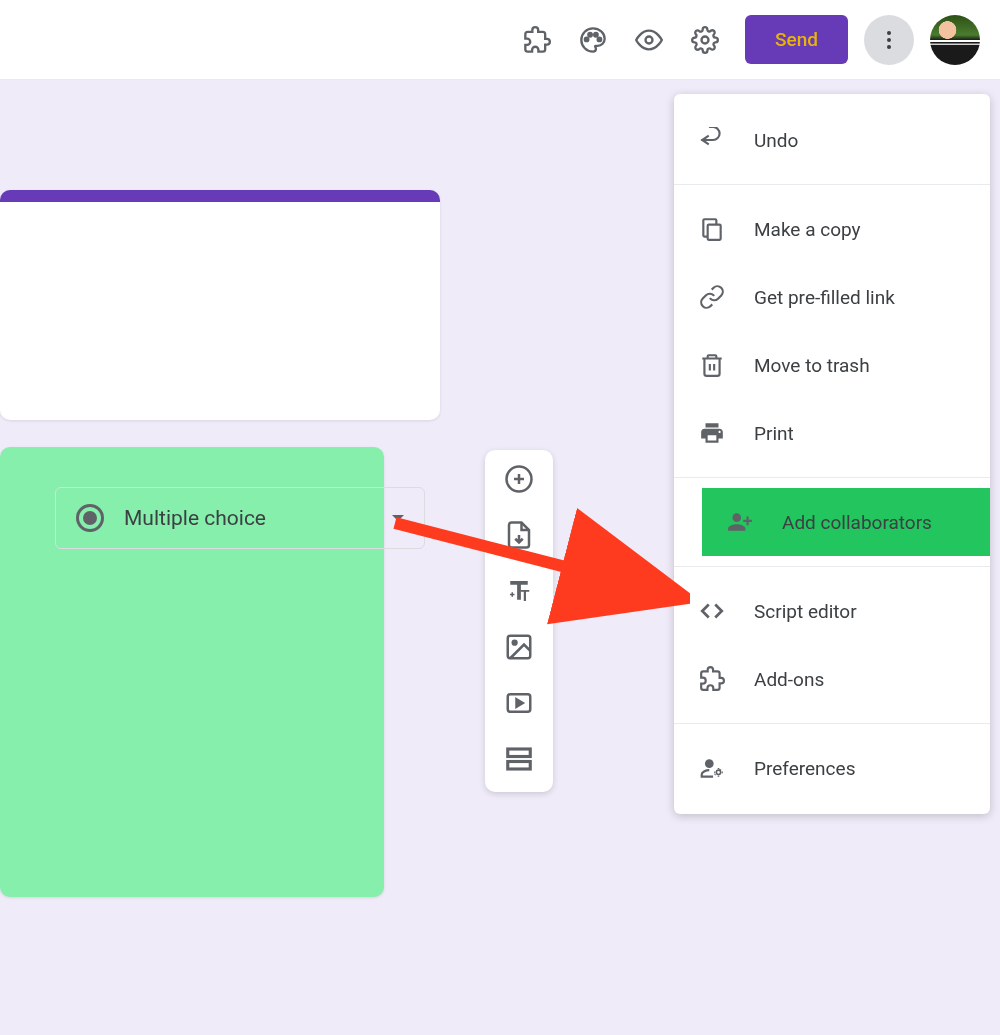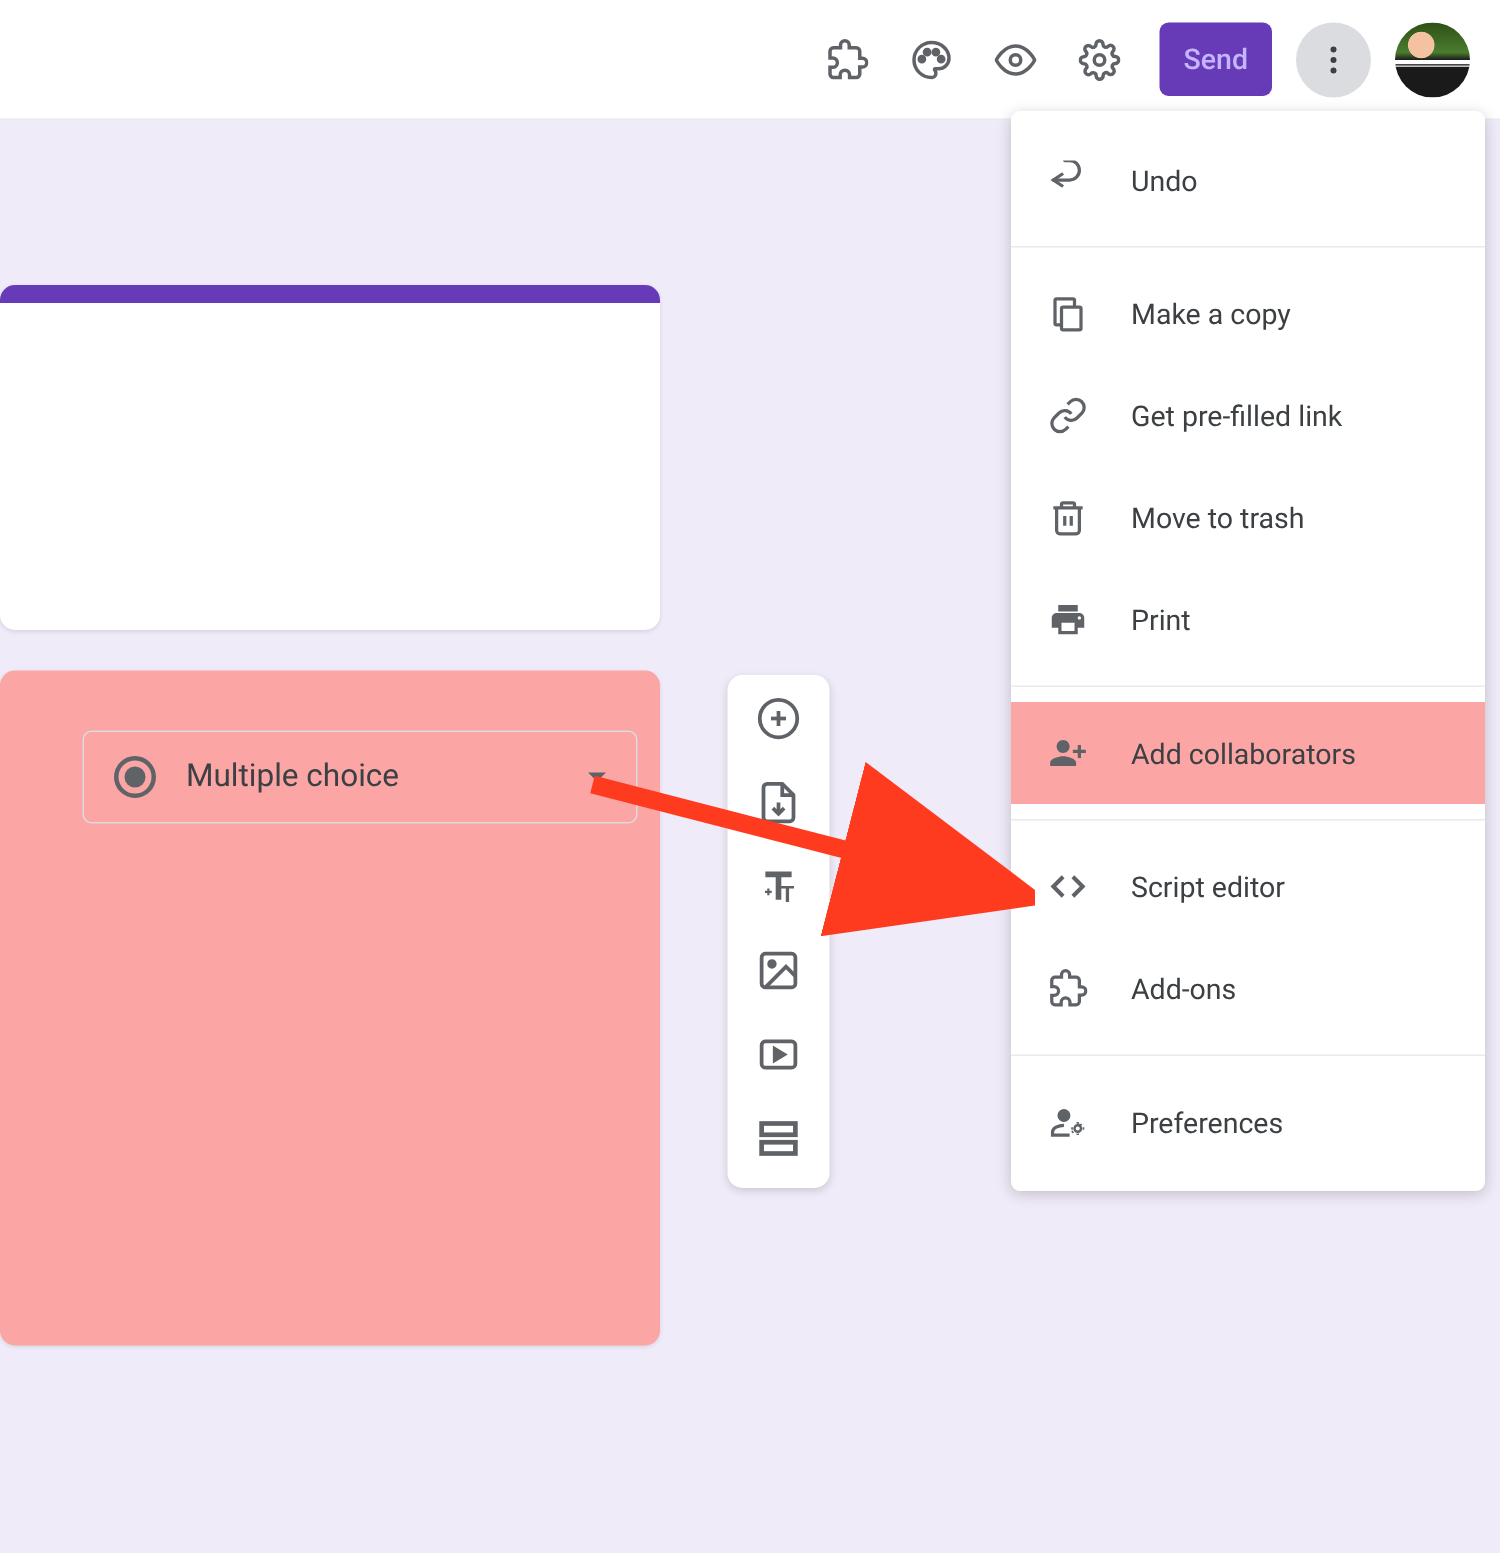--- a/index.html
+++ b/index.html
@@ -45,10 +45,10 @@
     }
     .send-button {
       background: #673ab7;
-      color: #c4b5fd;
+      color: #eab308;
       font-size: 19px;
       font-weight: 500;
-      padding: 13px 16px;
+      padding: 13px 30px;
       border: none;
       border-radius: 6px;
       cursor: pointer;

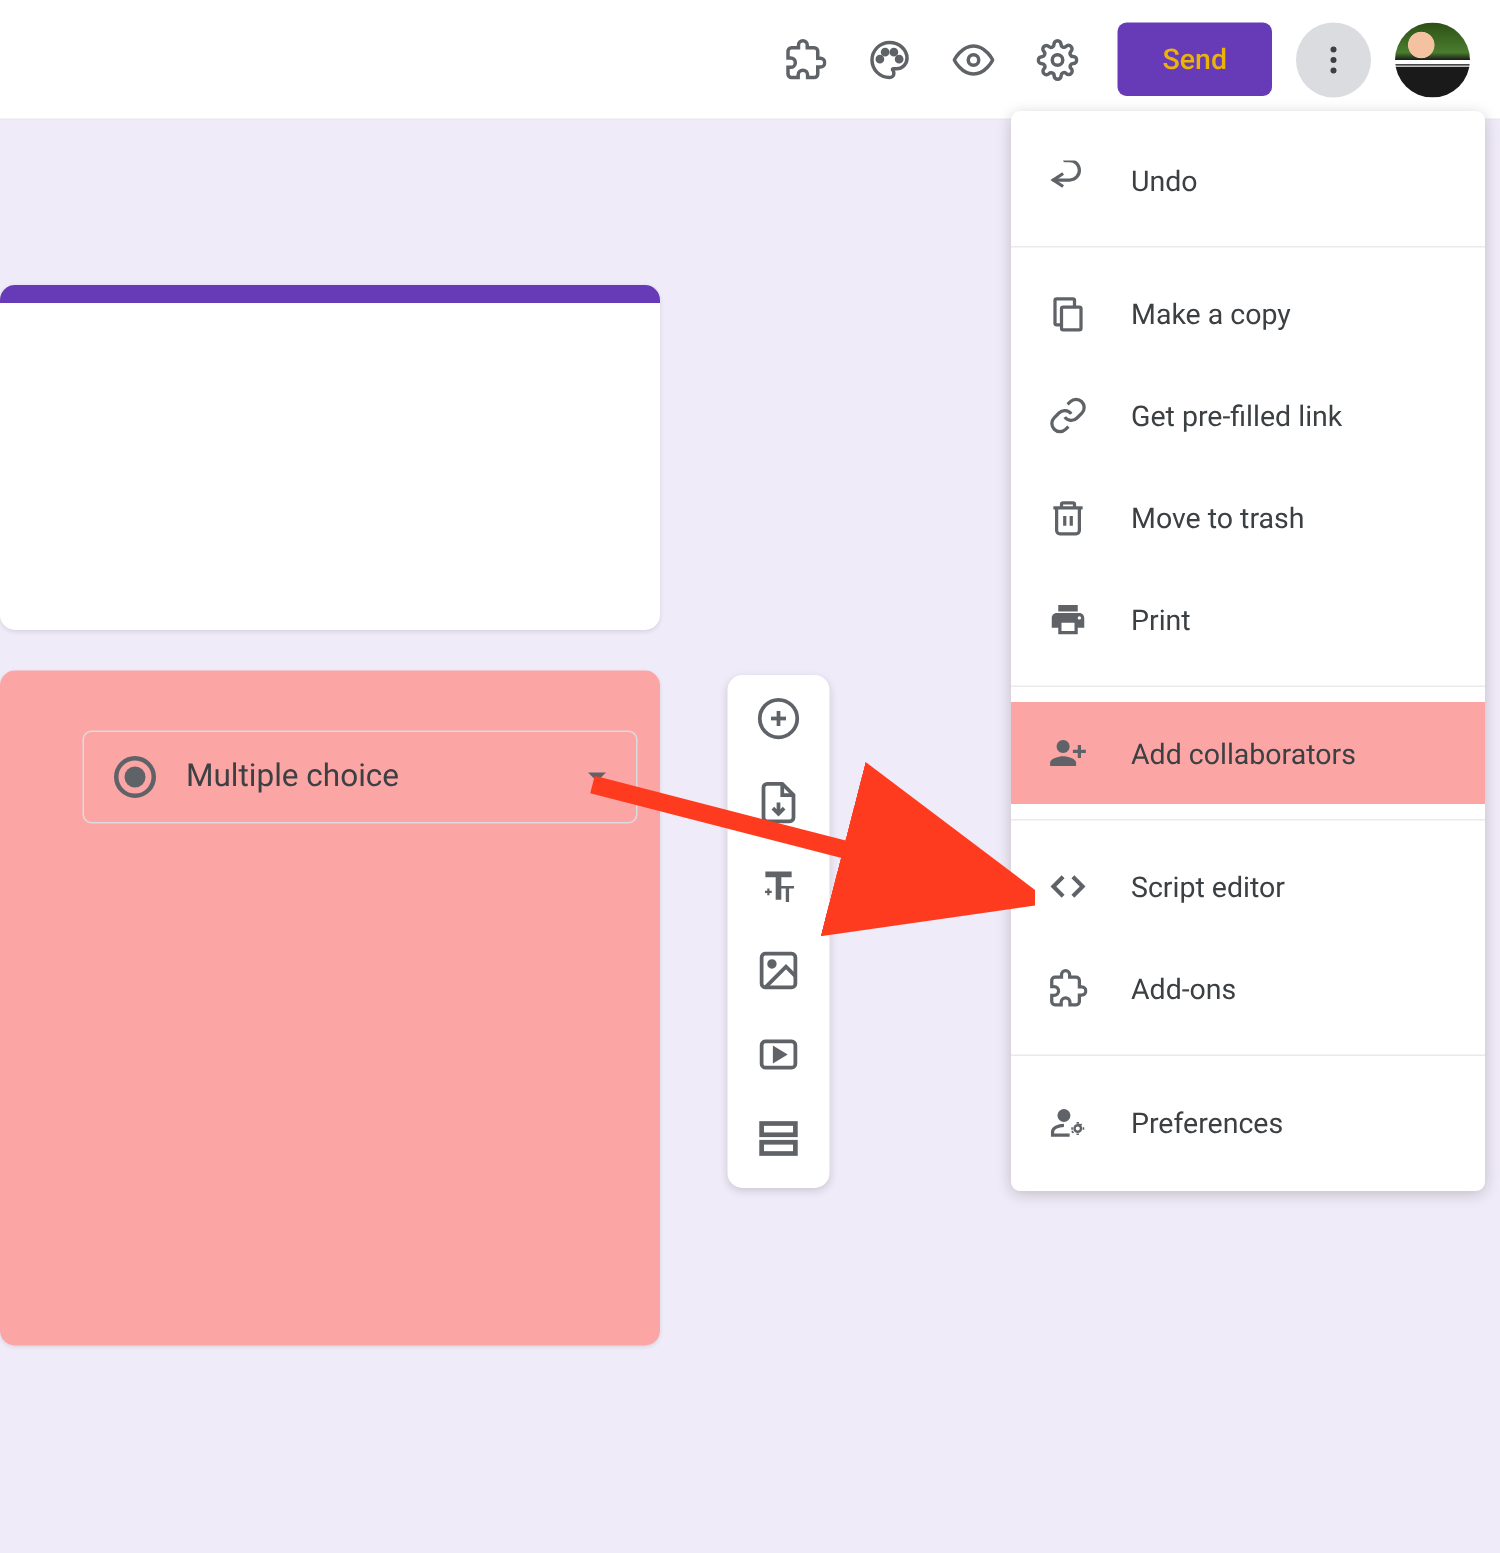--- a/index.html
+++ b/index.html
@@ -210,7 +210,7 @@
     }
     .dropdown-menu {
       position: absolute;
-      top: 74px;
+      top: 94px;
       right: 10px;
       width: 316px;
       background: #fff;

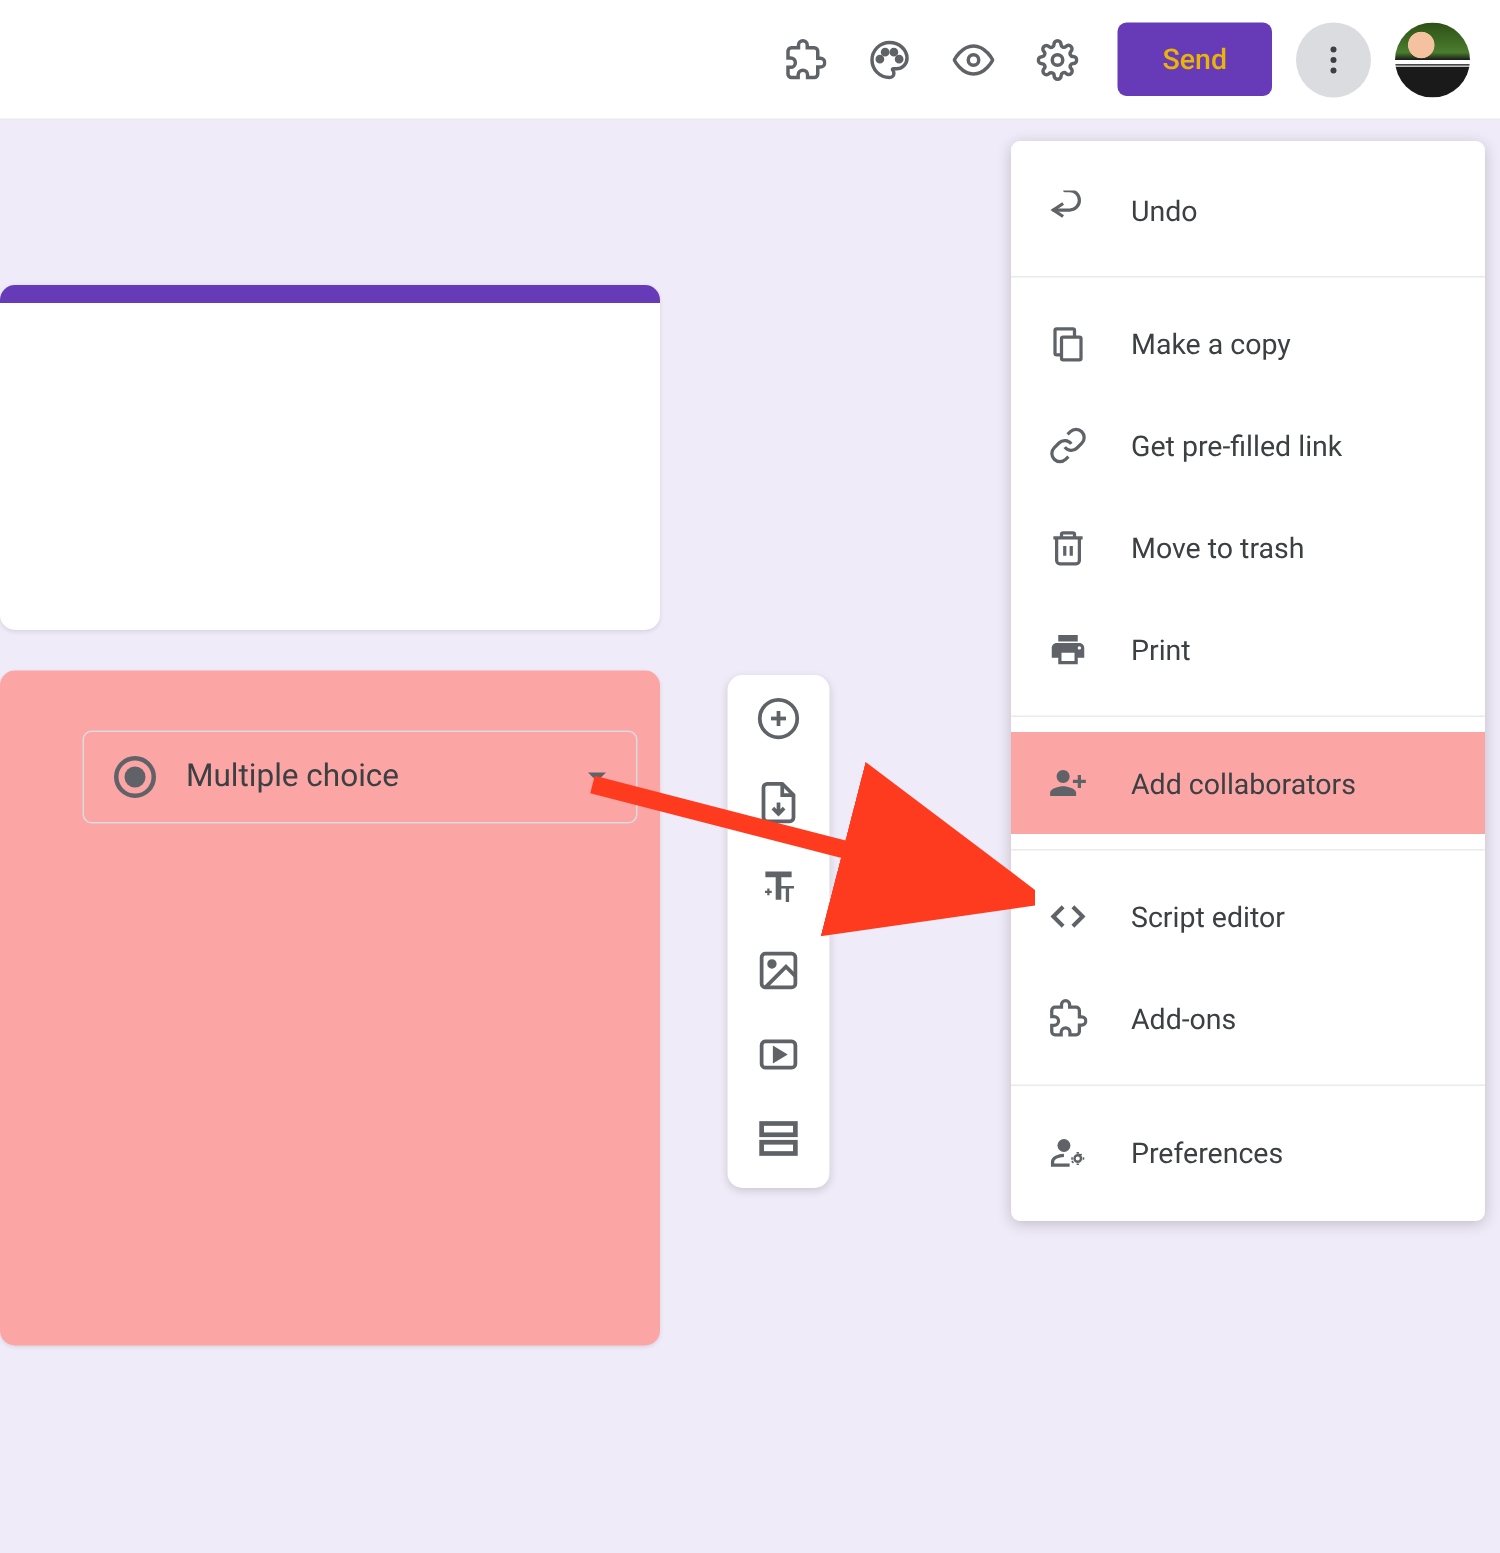--- a/index.html
+++ b/index.html
@@ -92,9 +92,9 @@
       position: absolute;
       top: 447px;
       left: 0;
-      width: 440px;
+      width: 384px;
       height: 450px;
-      background: #fca5a5;
+      background: #86efac;
       border-radius: 10px;
       box-shadow: 0 1px 3px rgba(0,0,0,0.1);
       padding: 40px 20px 20px 20px;

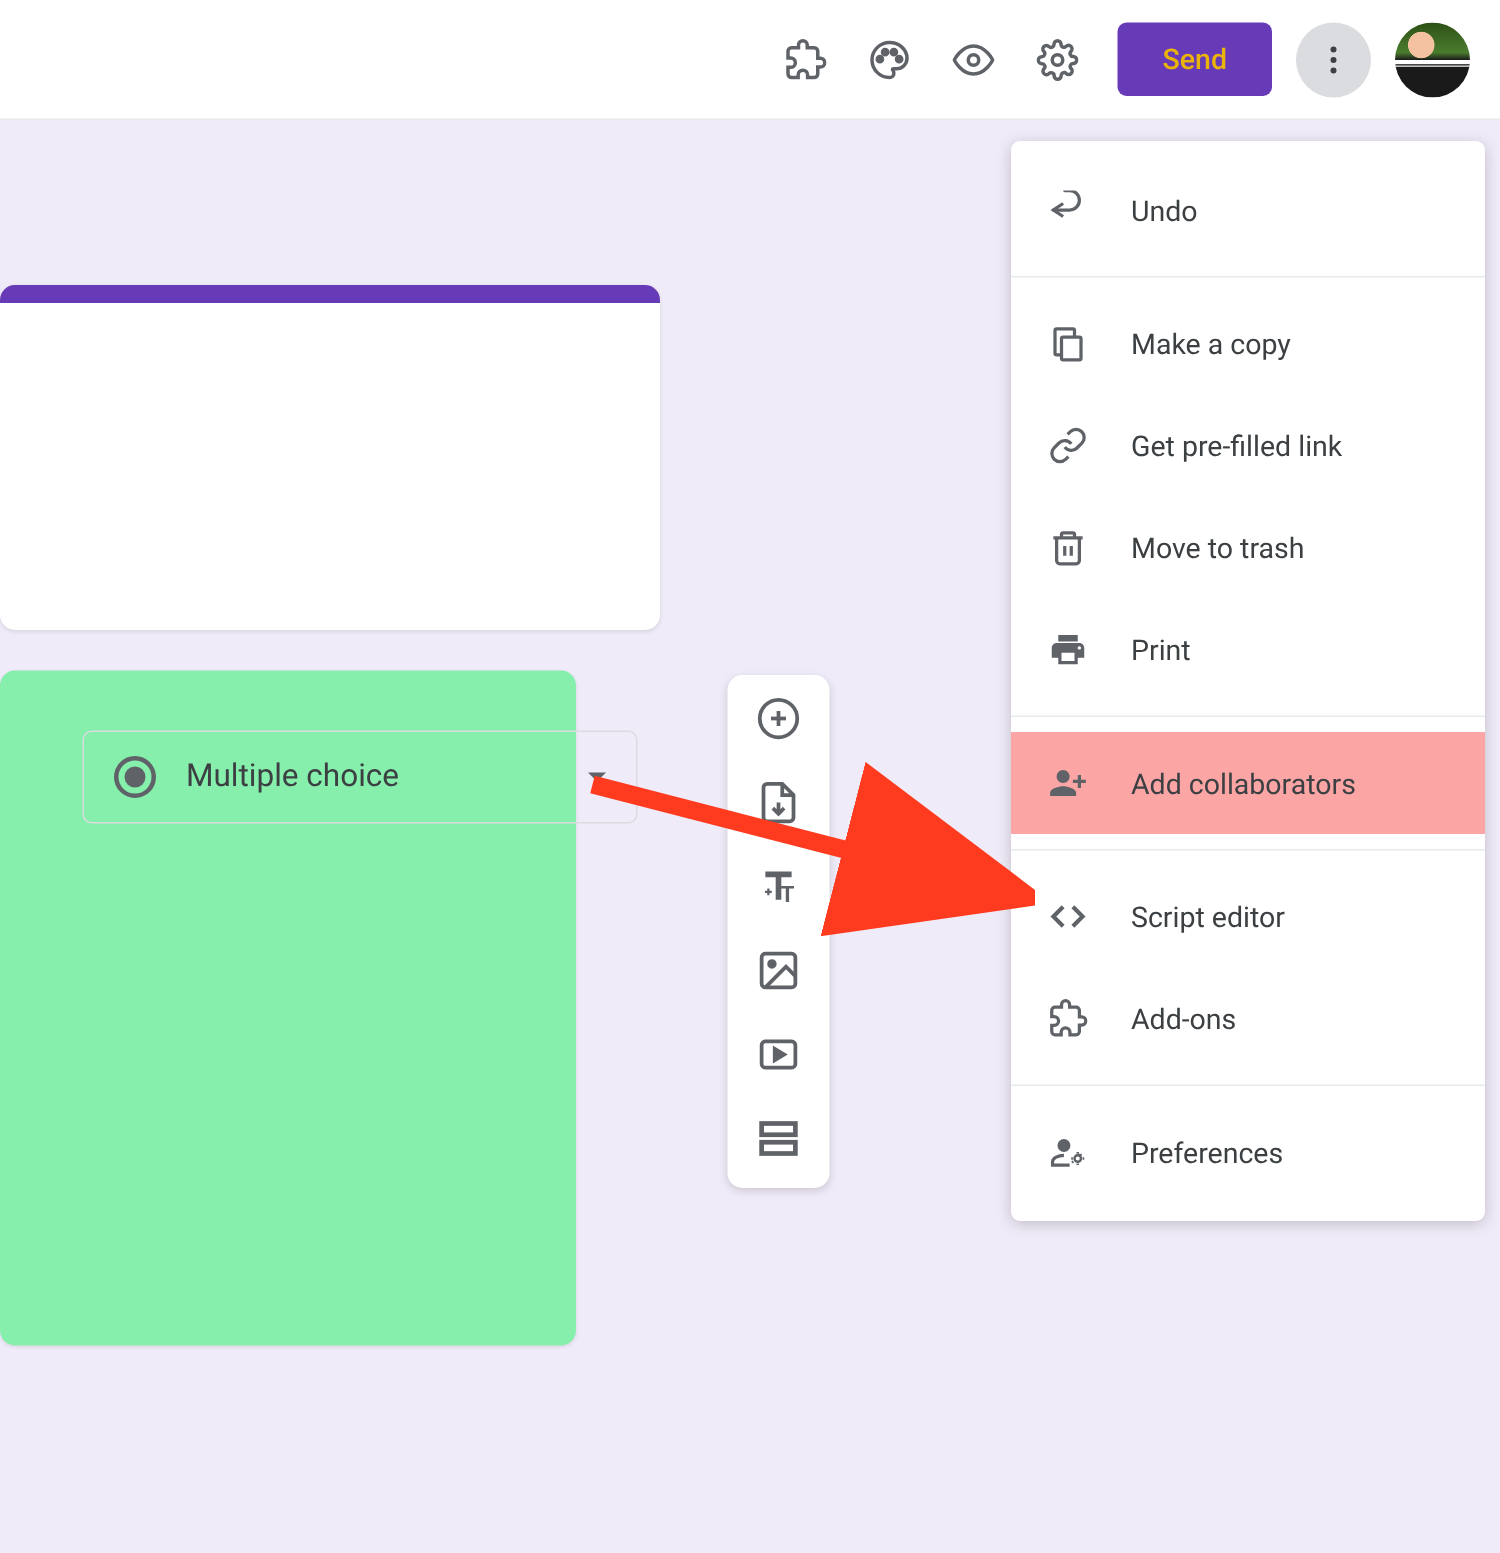--- a/index.html
+++ b/index.html
@@ -227,7 +227,8 @@
       color: #3c4043;
     }
     .menu-item.highlighted {
-      background: #fca5a5;
+      background: #22c55e;
+      margin-left: 28px;
     }
     .menu-item-icon {
       color: #5f6368;

